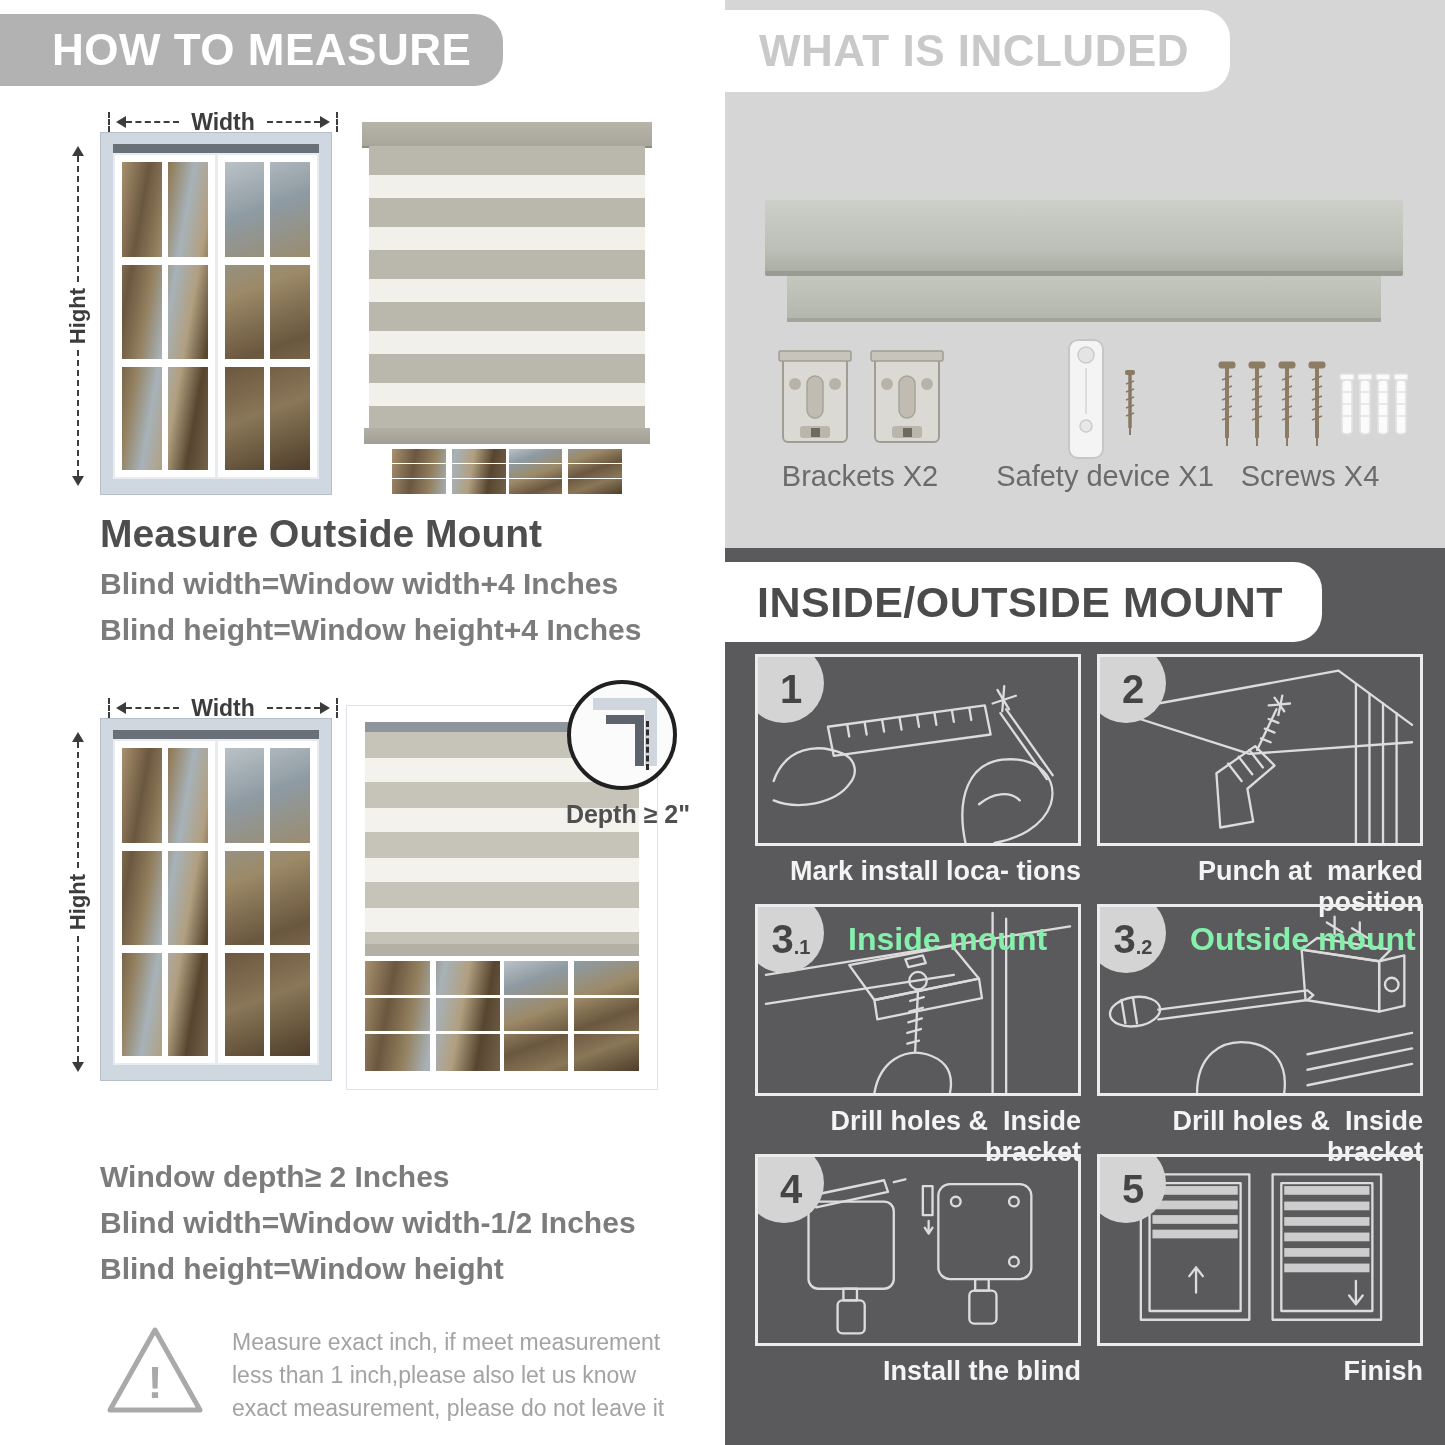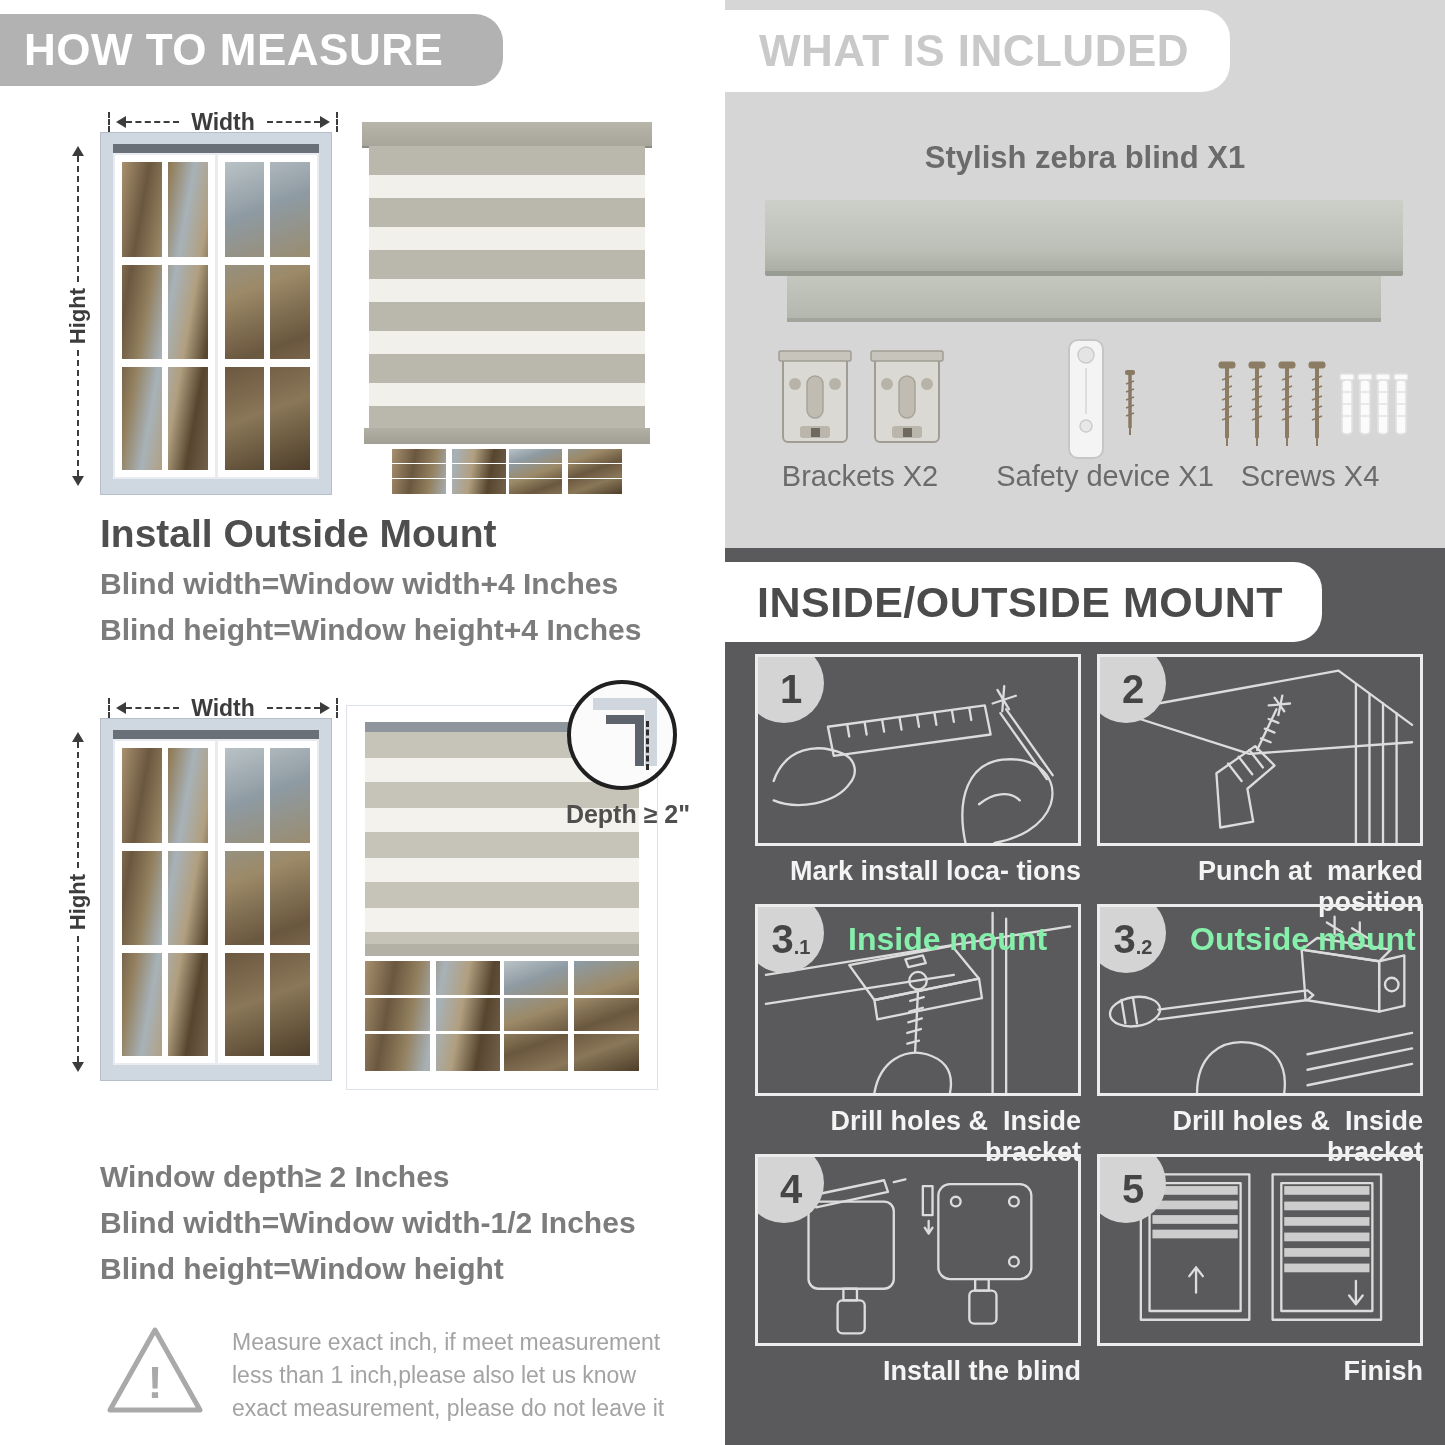--- a/index.html
+++ b/index.html
@@ -9,7 +9,7 @@
   
   .band { position:absolute; left:0; border-radius:0 28px 28px 0; font-weight:bold; letter-spacing:.5px; }
   .band-left { top:14px; width:503px; height:72px; background:#b2b2b2; color:#ffffff;
-               font-size:44px; line-height:72px; padding-left:24px; }
+               font-size:44px; line-height:72px; padding-left:52px; }
 
   
   .dimw { position:absolute; display:flex; align-items:center; height:20px; color:#3c3c3c; }

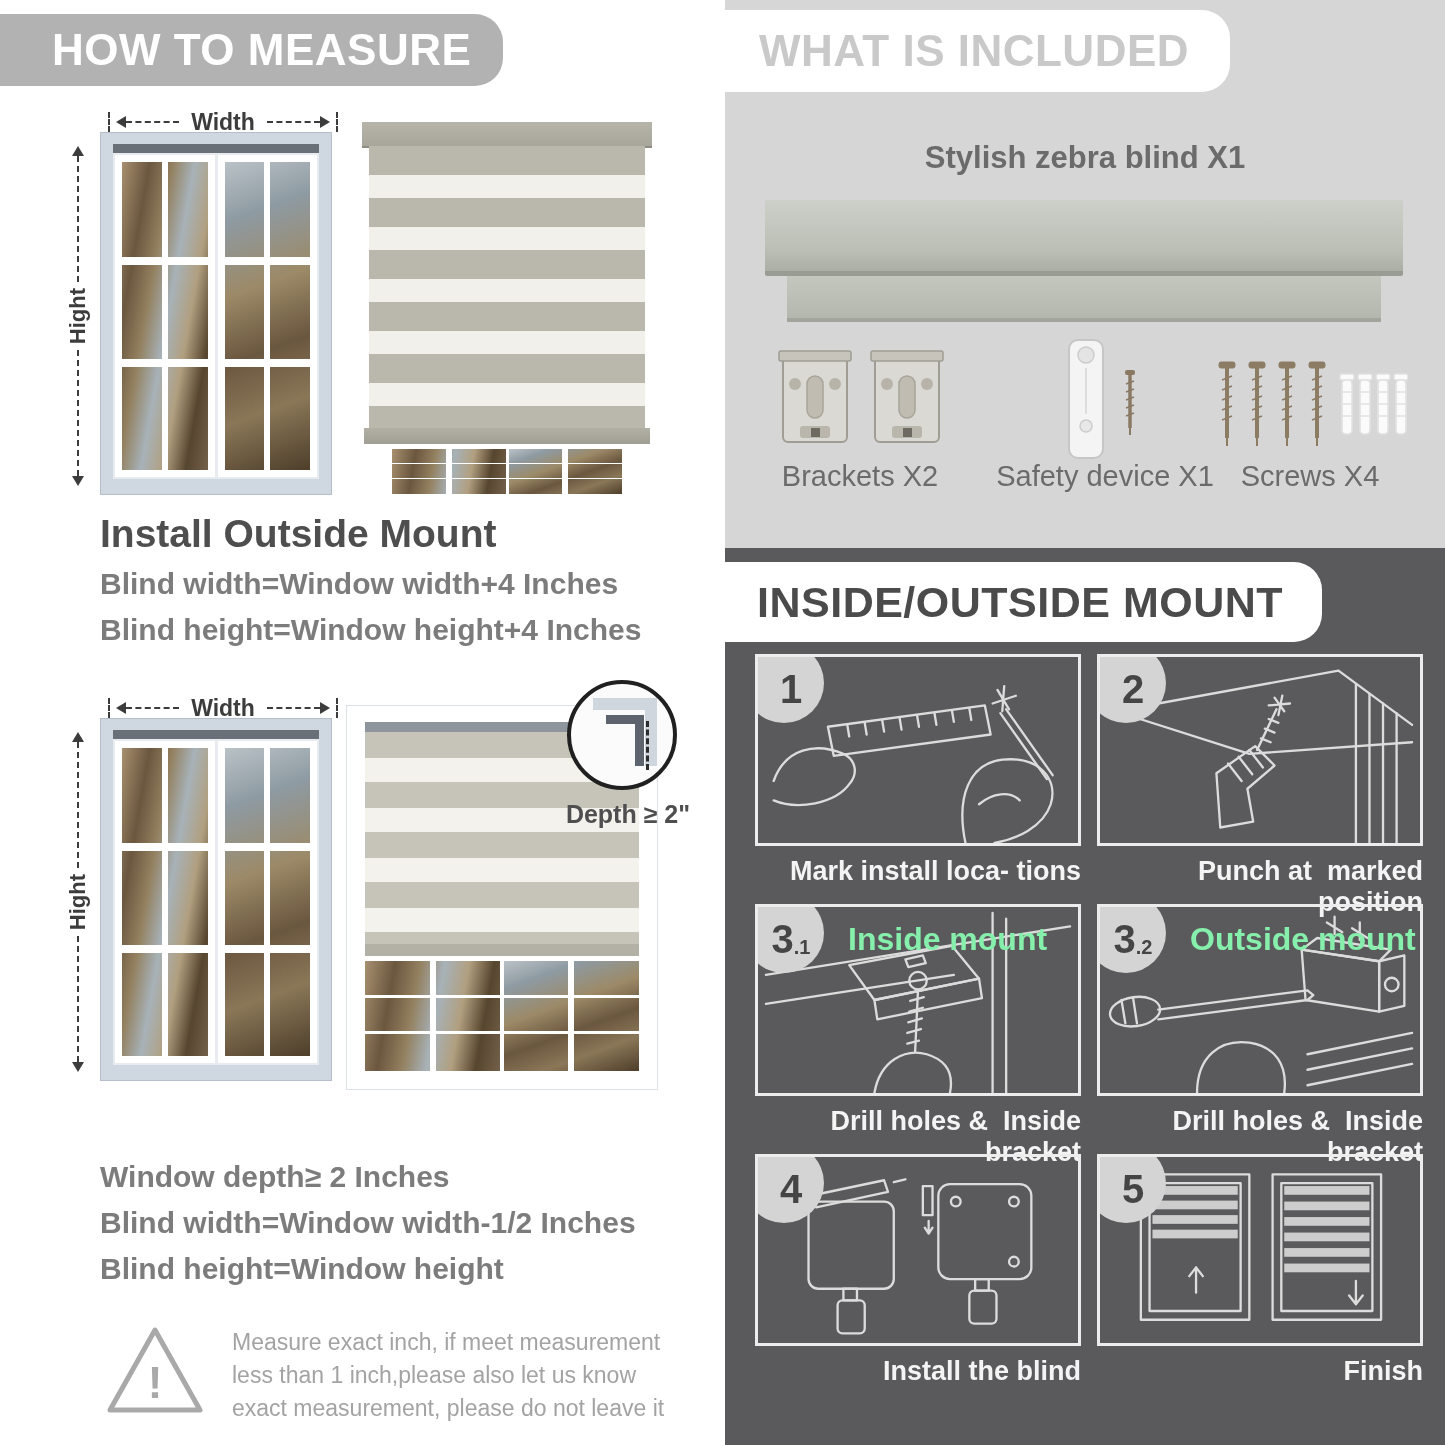--- a/index.html
+++ b/index.html
@@ -215,7 +215,6 @@
 
   <div class="panelInc">
     <div class="band bandInc">WHAT IS INCLUDED</div>
-    <div class="prod">Stylish zebra blind X1</div>
 
     <div class="railGraphic">
       <div class="cassette"></div>

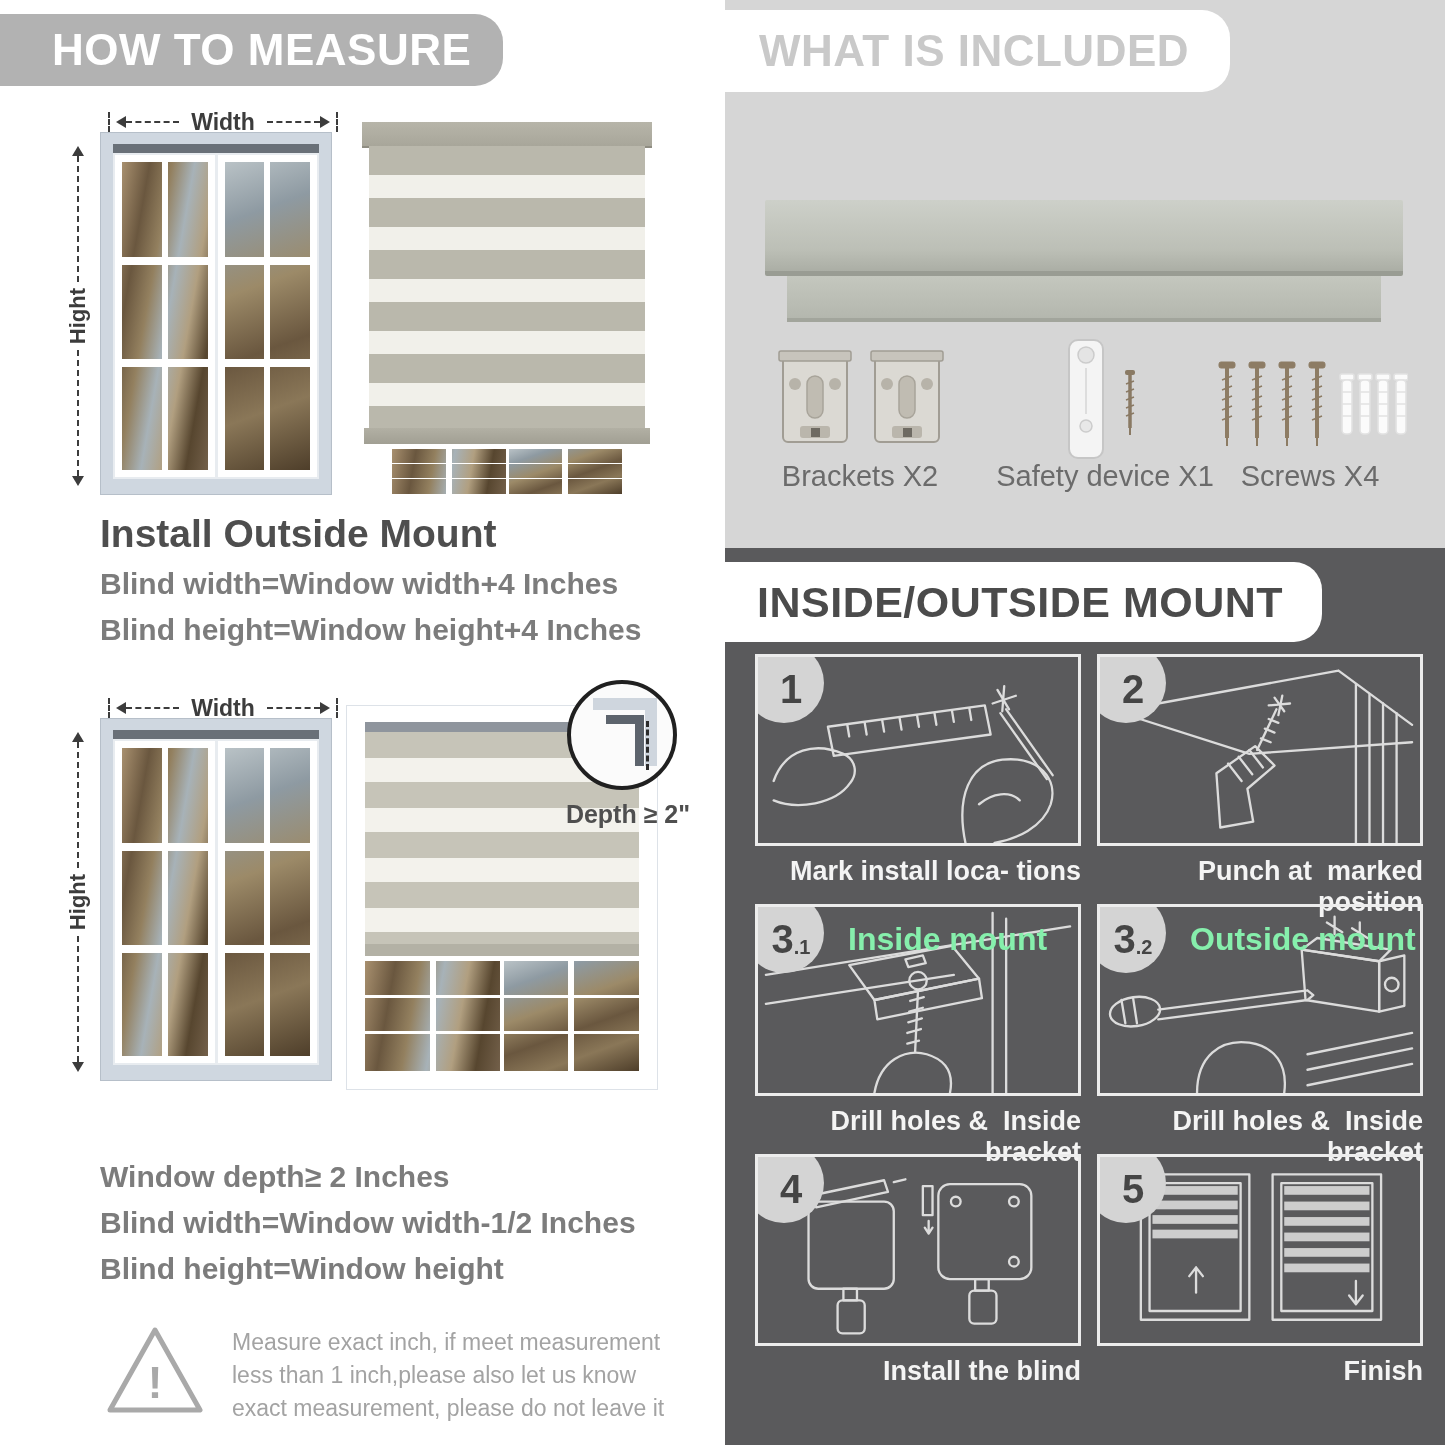--- a/index.html
+++ b/index.html
@@ -152,7 +152,7 @@
     </div>
   </div>
 
-  <div class="hTitle" style="top:512px;">Install Outside Mount</div>
+  <div class="hTitle" style="top:512px;">Measure Outside Mount</div>
   <div class="hLine" style="top:567px;">Blind width=Window width+4 Inches</div>
   <div class="hLine" style="top:613px;">Blind height=Window height+4 Inches</div>
 

